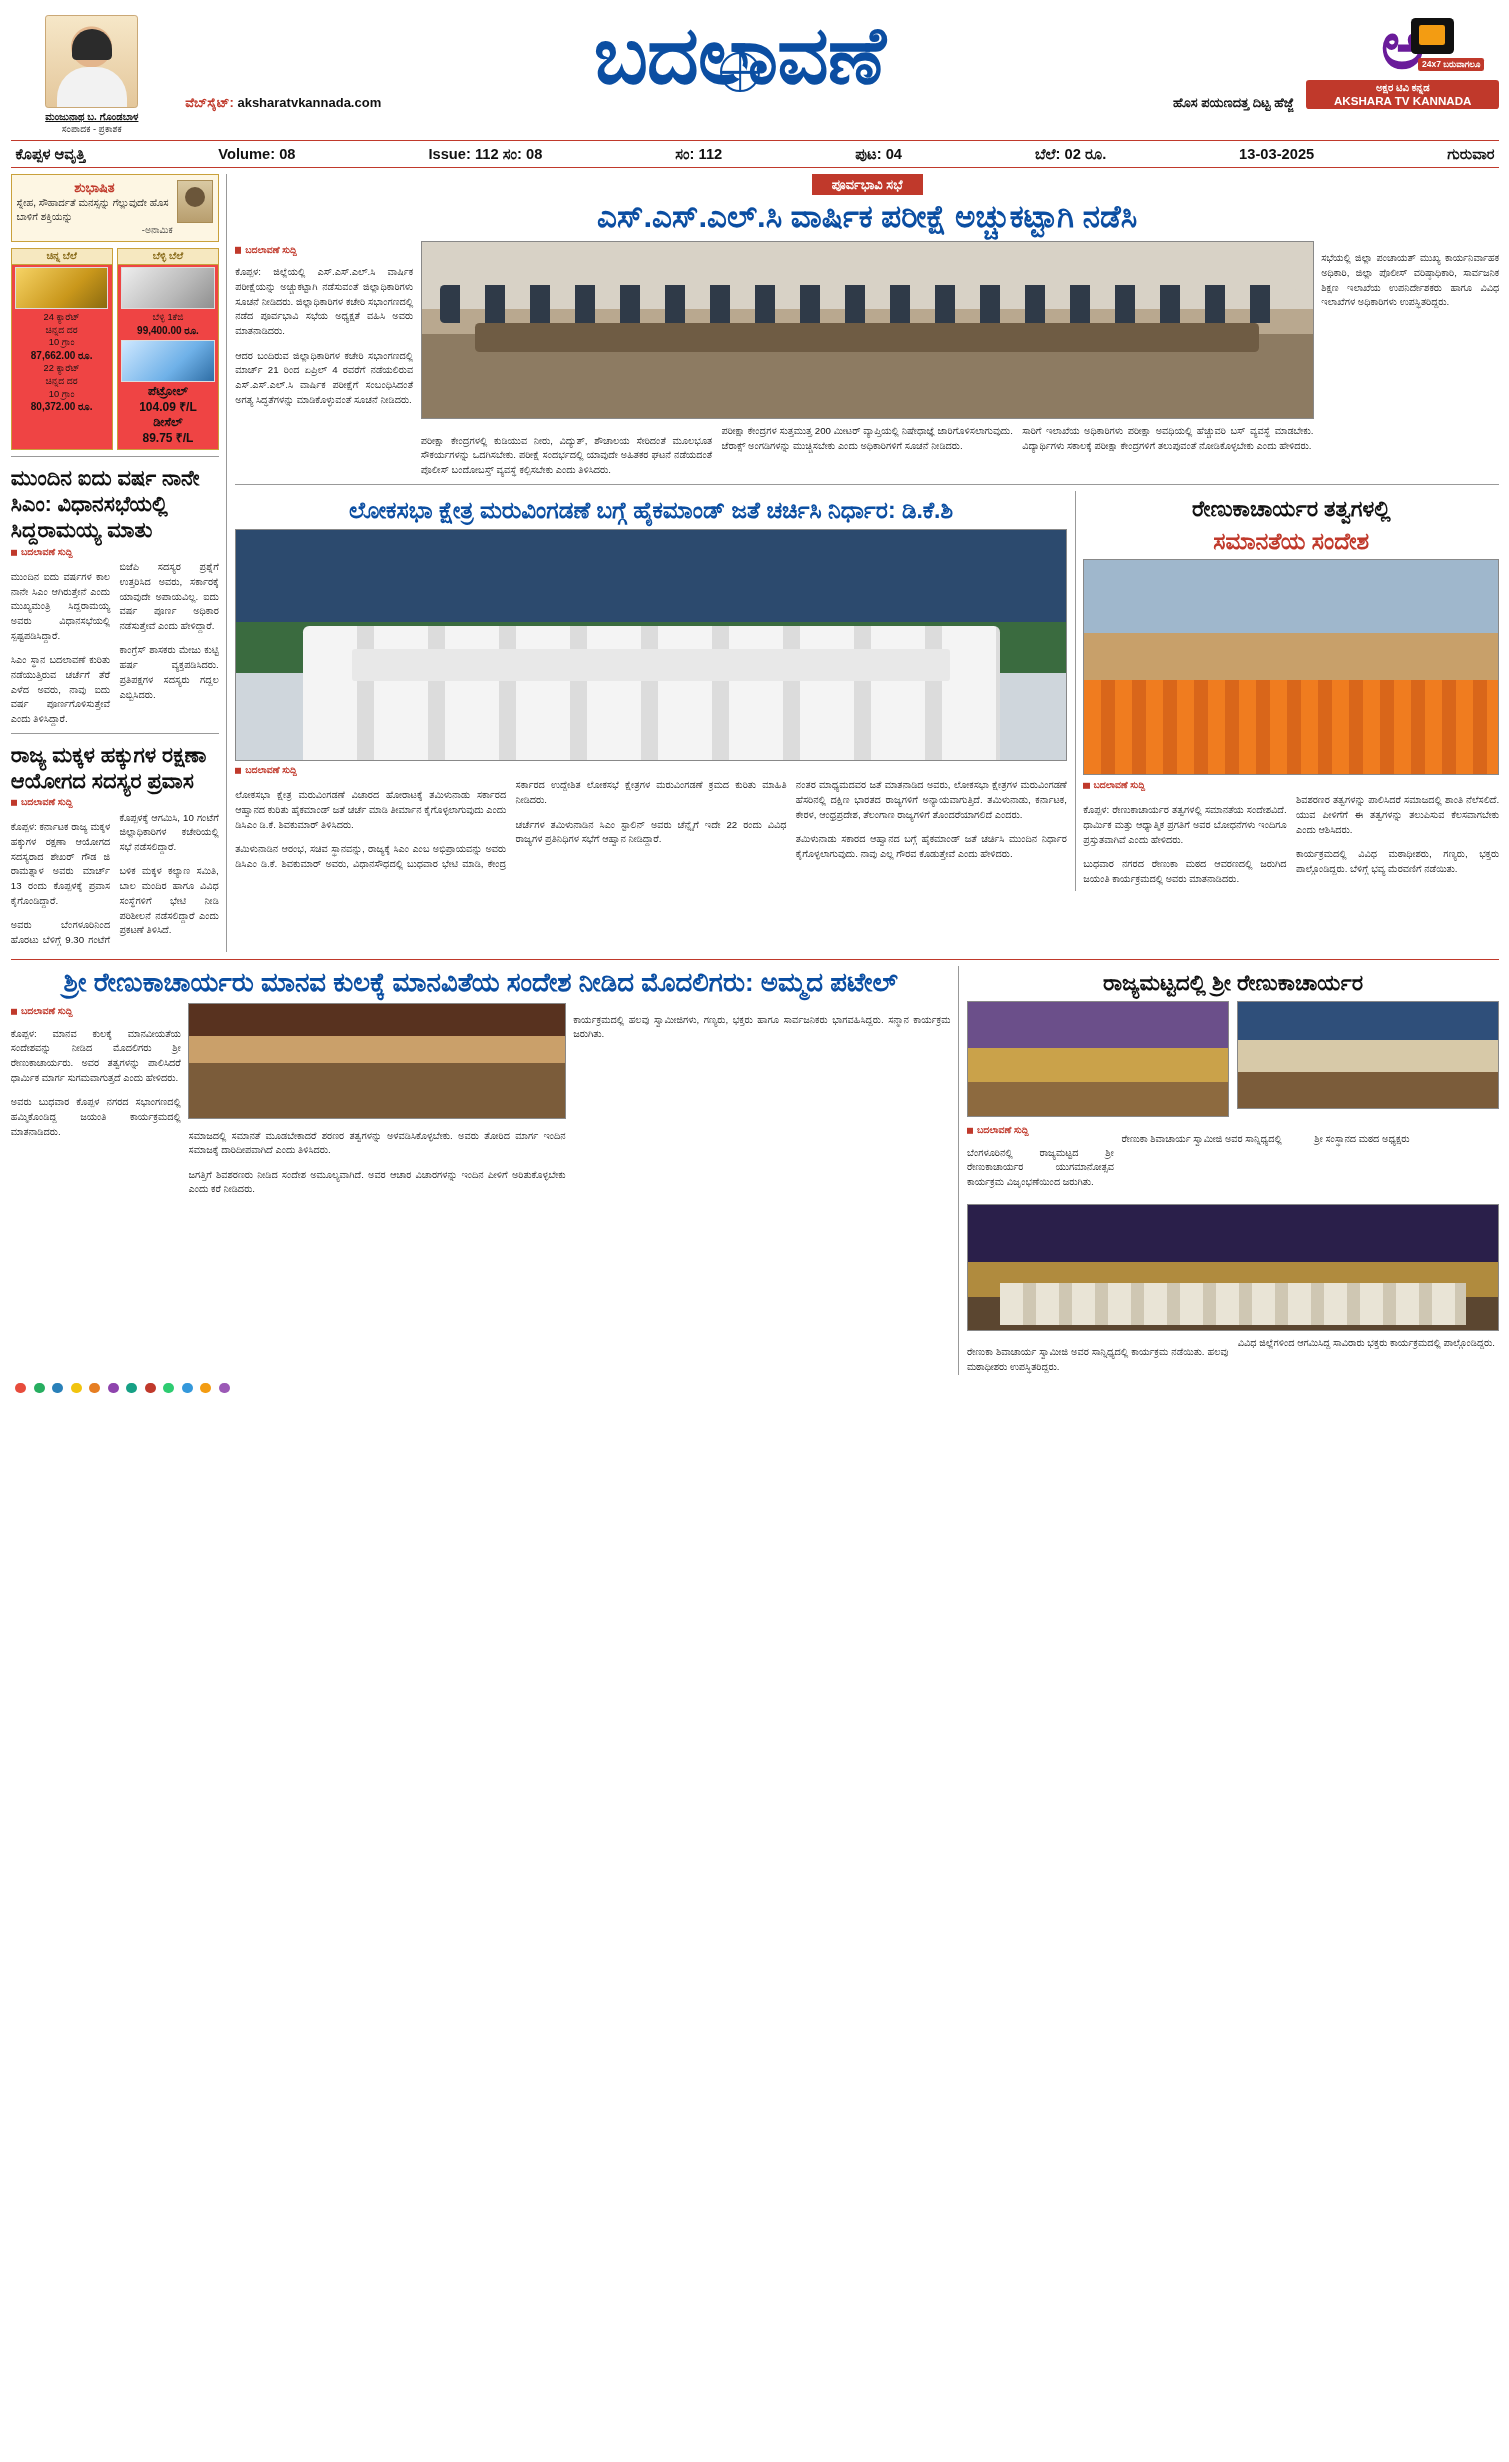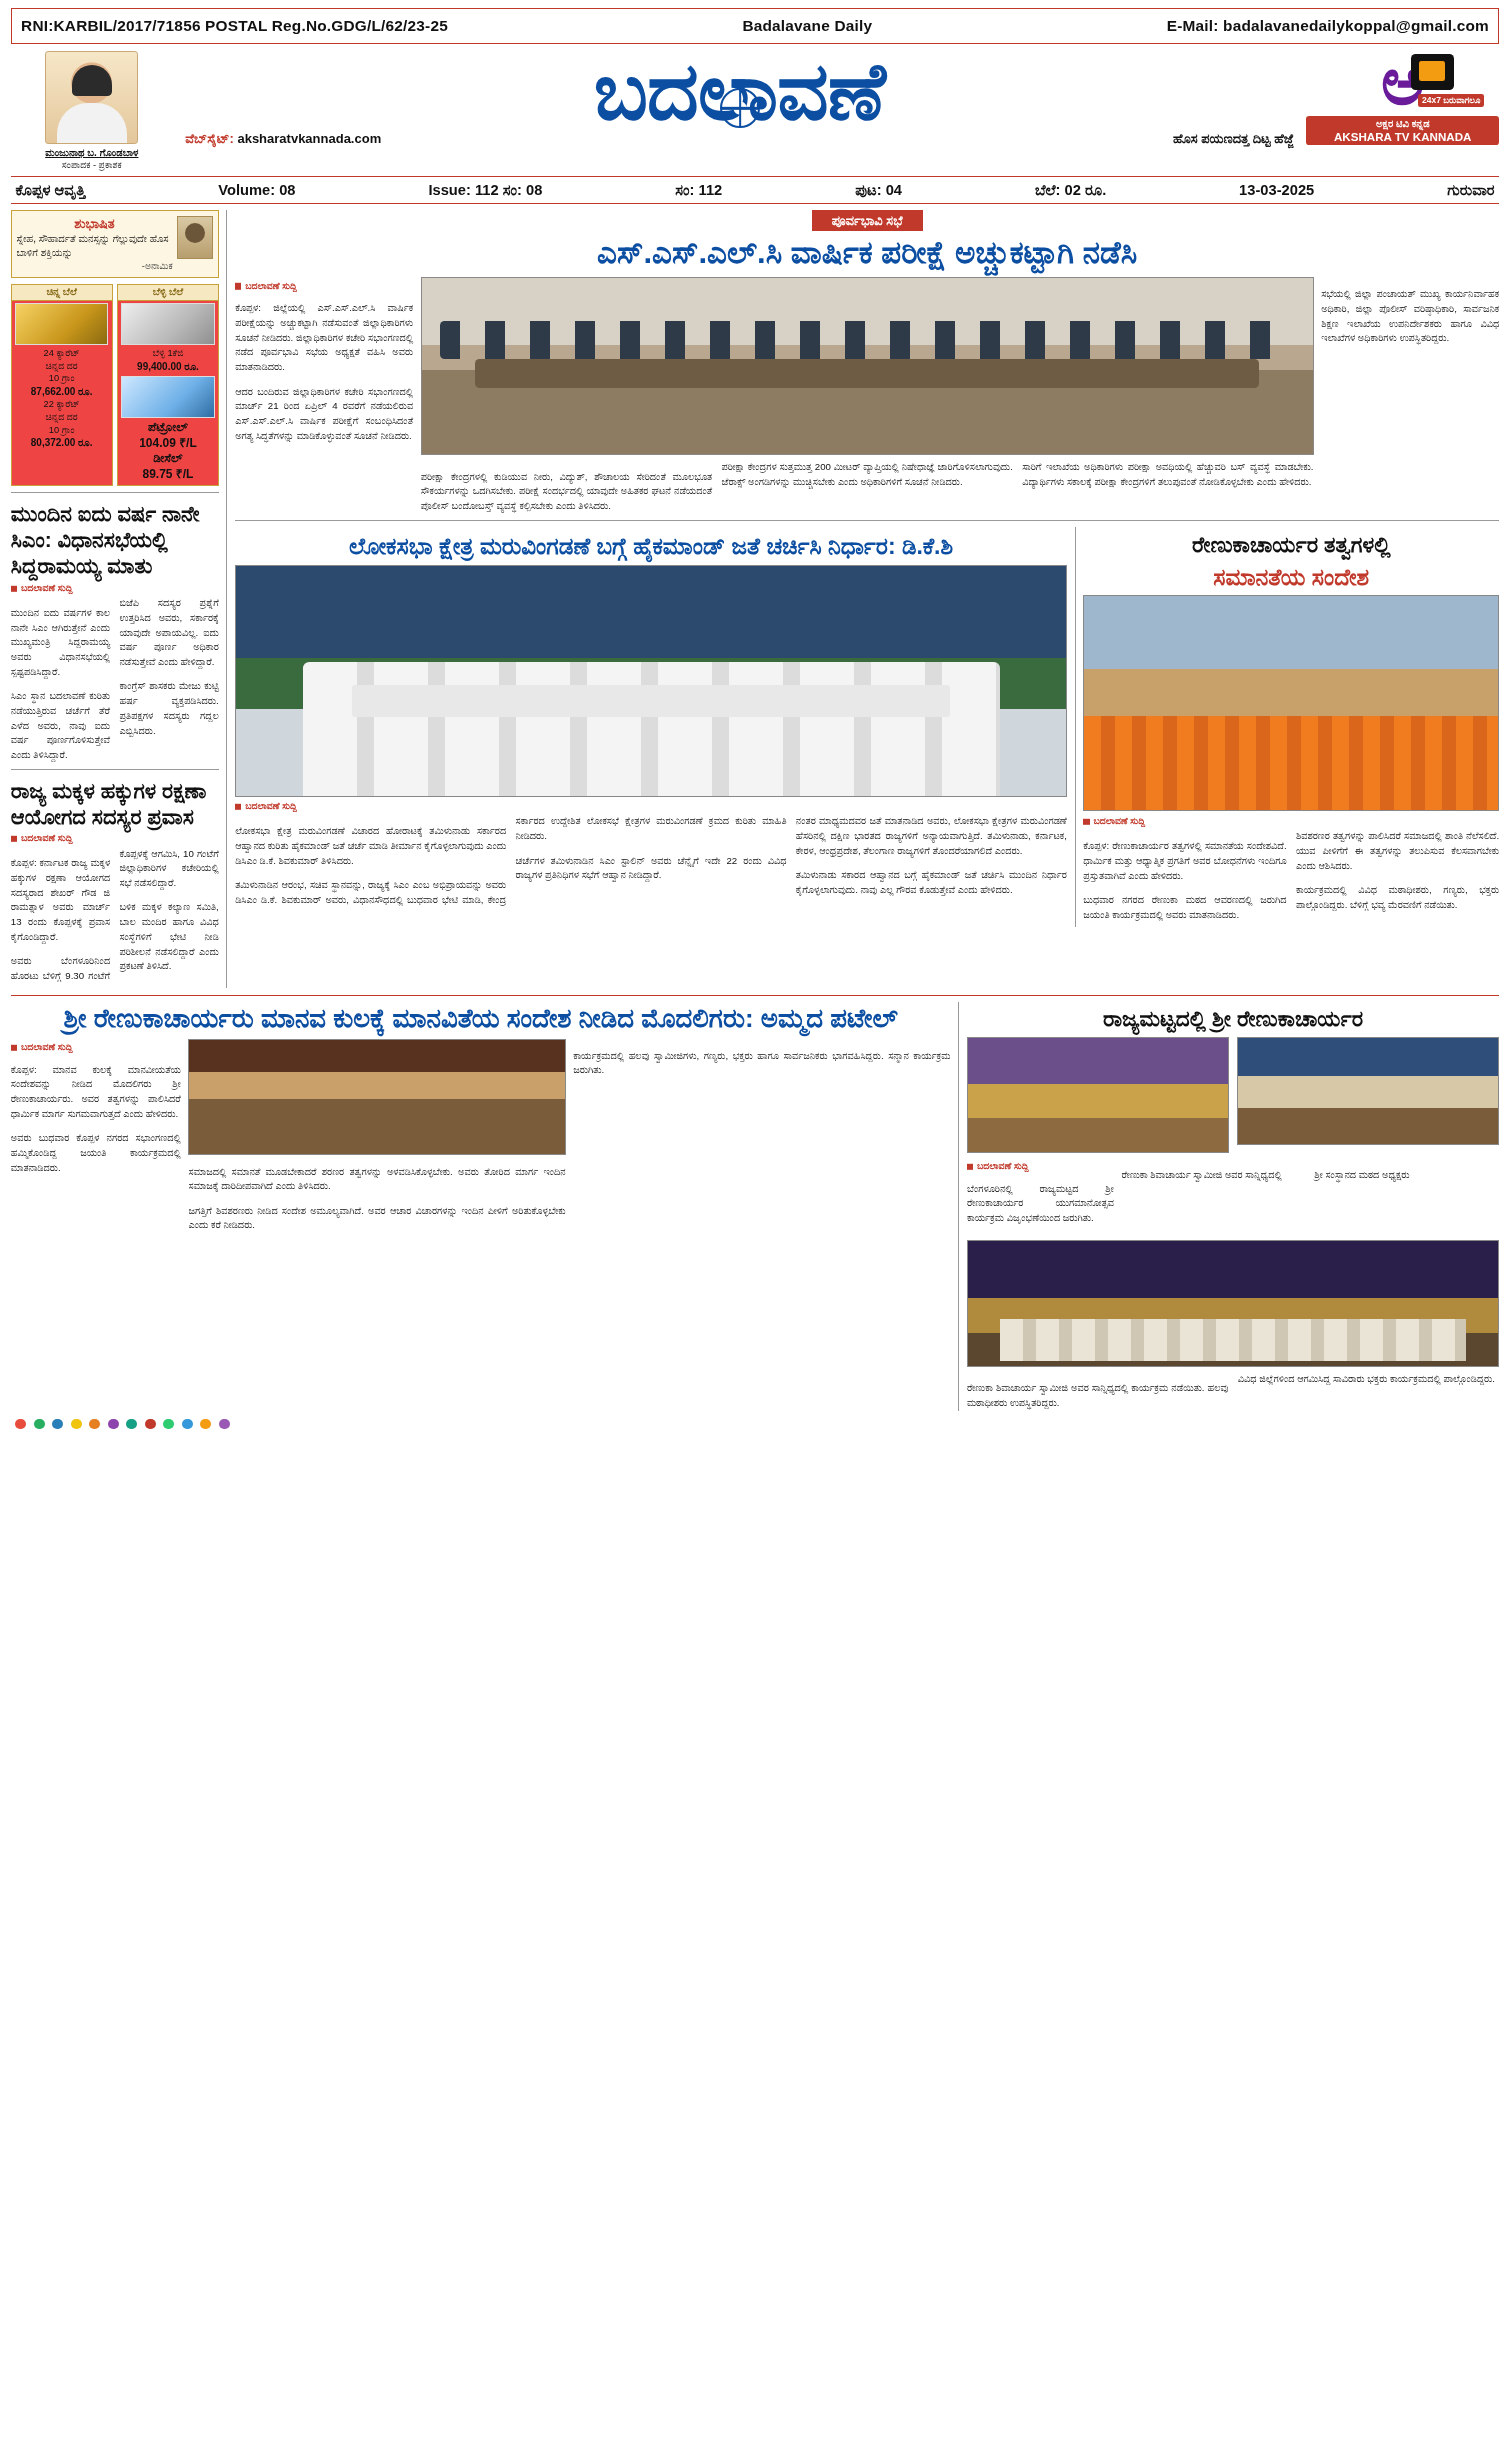--- a/index.html
+++ b/index.html
@@ -305,11 +305,6 @@
 
 <div class="page">
 
-  <div class="topstrip">
-    <div class="cell c1">RNI:KARBIL/2017/71856   POSTAL Reg.No.GDG/L/62/23-25</div>
-    <div class="cell c2">Badalavane Daily</div>
-    <div class="cell c3">E-Mail: badalavanedailykoppal@gmail.com</div>
-  </div>
 
   <div class="masthead">
 

